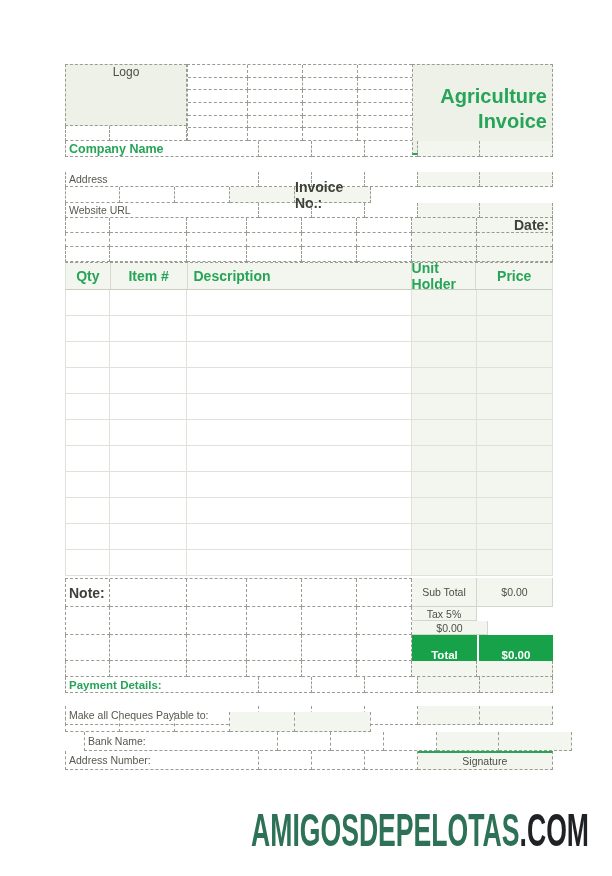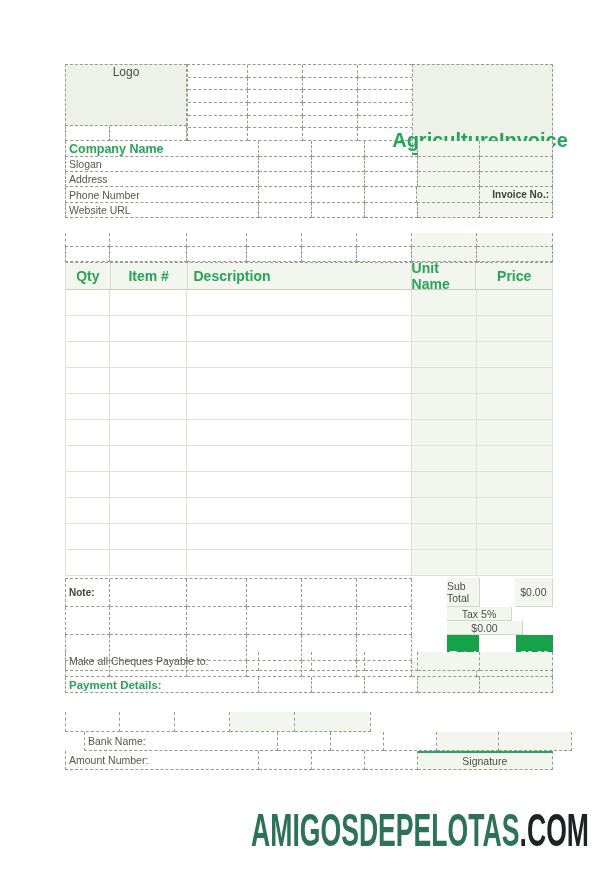--- a/index.html
+++ b/index.html
@@ -37,7 +37,7 @@
   .mid-grid div{border-right:1px dashed var(--dash);border-bottom:1px dashed var(--dash);}
   .title-box{left:412px;top:64px;width:141px;height:91px;background:var(--boxtint);
              border:1px dashed var(--dash);border-bottom:2px solid var(--green);
-             display:flex;flex-direction:row;justify-content:center;align-items:flex-end;
+             display:flex;flex-direction:column;justify-content:center;align-items:flex-end;
              padding-right:5px;color:var(--green);font-weight:bold;font-size:20px;line-height:25px;}
   .company-name{font-size:12.5px;font-weight:bold;color:var(--green);padding-left:3px;white-space:nowrap;}
   

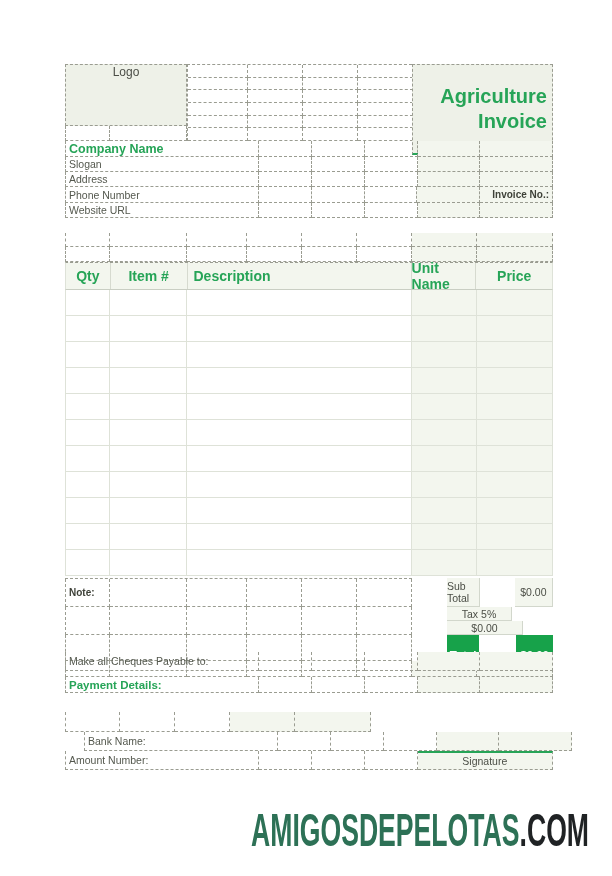--- a/index.html
+++ b/index.html
@@ -120,16 +120,6 @@
       <div class="c wH tint"></div>
   </div>
 
-  <div class="r" style="top:157px;height:15px;">
-    <div class="c wLab">
-        <span class="lbl">Slogan</span>
-      </div>
-    <div class="c wD"></div>
-      <div class="c wE"></div>
-      <div class="c wF"></div>
-    <div class="c wG tint"></div>
-      <div class="c wH tint"></div>
-  </div>
 
   <div class="r" style="top:172px;height:15px;">
     <div class="c wLab">

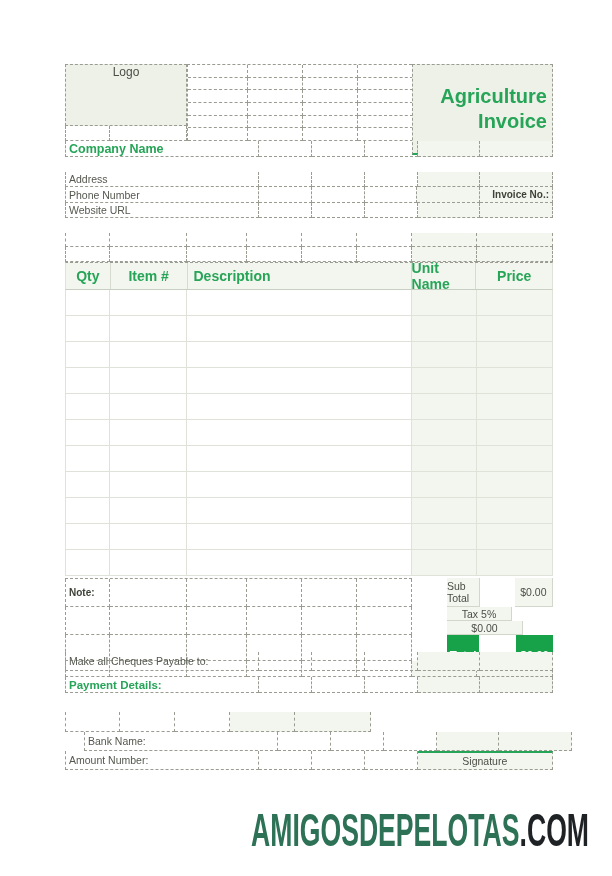--- a/index.html
+++ b/index.html
@@ -133,9 +133,6 @@
   </div>
 
   <div class="r" style="top:187px;height:16px;">
-    <div class="c wLab">
-        <span class="lbl">Phone Number</span>
-      </div>
     <div class="c wD"></div>
       <div class="c wE"></div>
       <div class="c wF"></div>

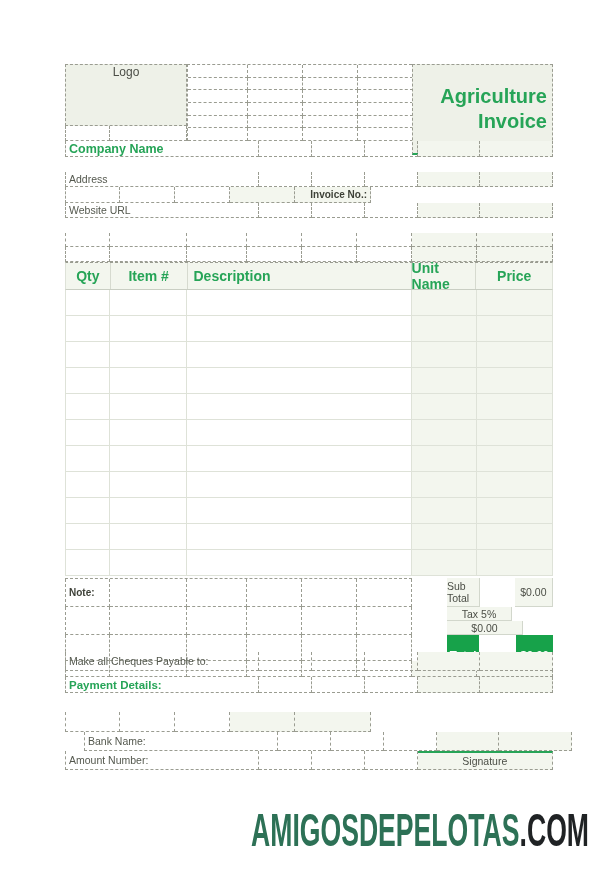--- a/index.html
+++ b/index.html
@@ -25,7 +25,7 @@
   .wG{width:65px}.wH{width:76px}.wLab{width:202px}.wDesc{width:225px}.wGH{width:141px}
   .tint{background:var(--tint);}
   .lbl{font-size:10.5px;color:var(--txt);padding-left:3px;white-space:nowrap;}
-  .boldlbl{font-size:10px;font-weight:bold;color:var(--dark);}
+  .boldlbl{font-size:14px;font-weight:bold;color:var(--dark);}
   .rt{justify-content:flex-end;padding-right:3px;}
   
   .logo-box{left:65px;top:64px;width:122px;height:62px;background:var(--boxtint);

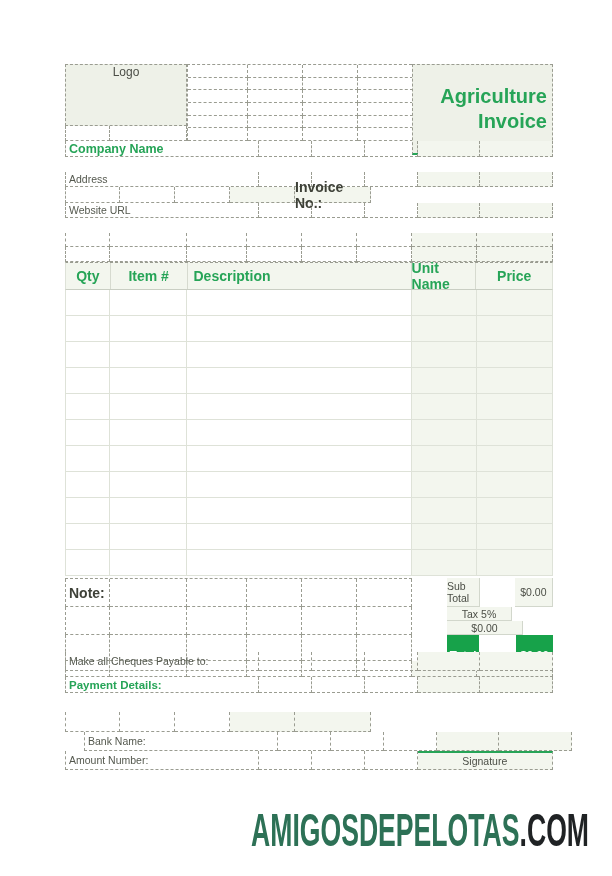--- a/index.html
+++ b/index.html
@@ -153,6 +153,18 @@
       <div class="c wH tint"></div>
   </div>
 
+  <div class="r" style="top:218px;height:15px;">
+    <div class="c wA"></div>
+      <div class="c wB"></div>
+      <div class="c wC"></div>
+    <div class="c wD"></div>
+      <div class="c wE"></div>
+      <div class="c wF"></div>
+    <div class="c wG tint"></div>
+    <div class="c wH tint rt">
+        <span class="boldlbl">Date:</span>
+      </div>
+  </div>
 
   <div class="r" style="top:233px;height:14px;">
     <div class="c wA"></div>

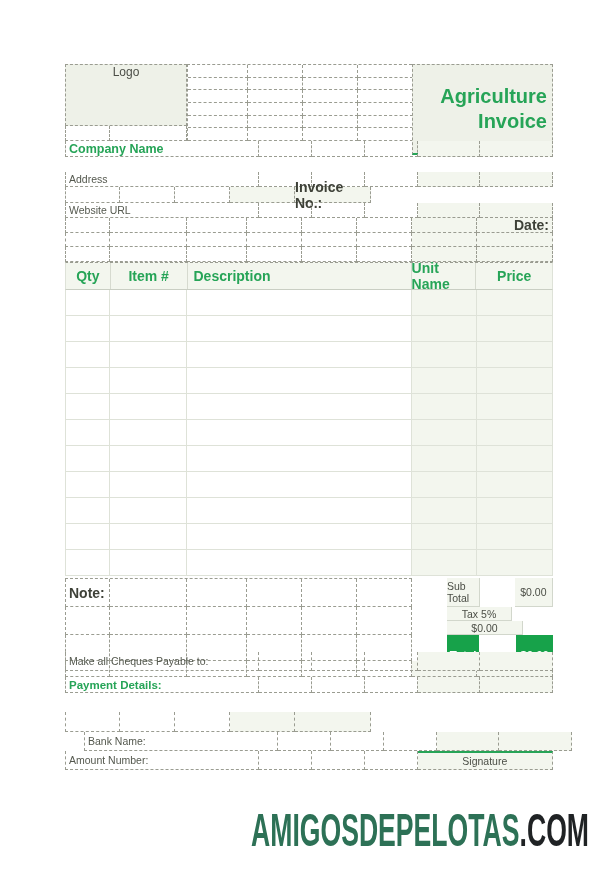--- a/index.html
+++ b/index.html
@@ -192,7 +192,7 @@
     <div class="th wA">Qty</div>
     <div class="th wB">Item #</div>
     <div class="th wDesc left">Description</div>
-    <div class="th wG">Unit Name</div>
+    <div class="th wG">Unit Holder</div>
     <div class="th wH">Price</div>
   </div>
 

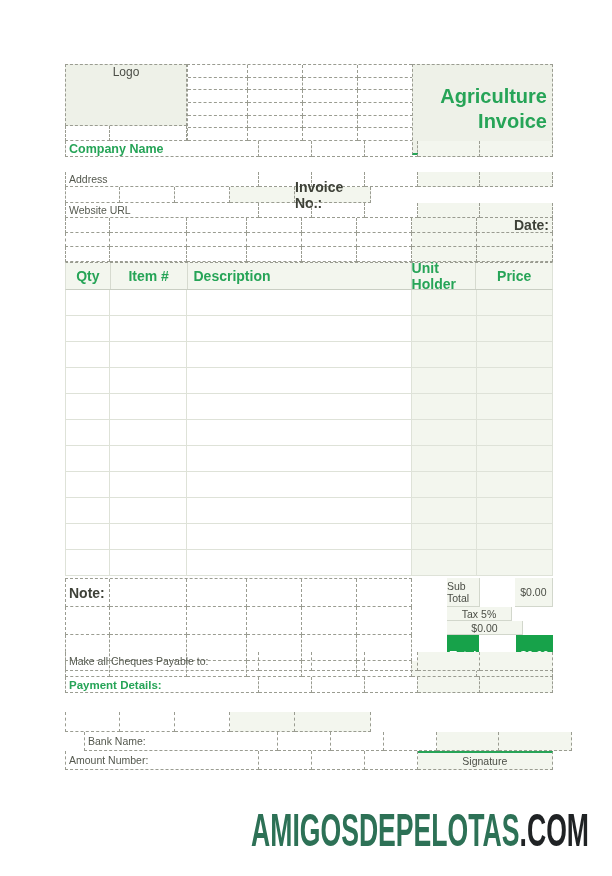--- a/index.html
+++ b/index.html
@@ -55,7 +55,7 @@
   .trow{position:absolute;left:412px;width:141px;display:flex;box-sizing:border-box;}
   .tcell{box-sizing:border-box;height:100%;display:flex;align-items:center;justify-content:center;
          background:var(--tint);border-bottom:1px solid #d2d7cc;border-right:1px solid #d2d7cc;
-         font-size:10.5px;color:#4b4e46;margin-left:35px;}
+         font-size:10.5px;color:#4b4e46;}
   .total-row .tcell{background:var(--total-green);color:#ffffff;font-weight:bold;font-size:11.5px;
                     border-bottom:none;border-right:none;}
   .total-row .tcell.val{border-left:2px solid #ffffff;}

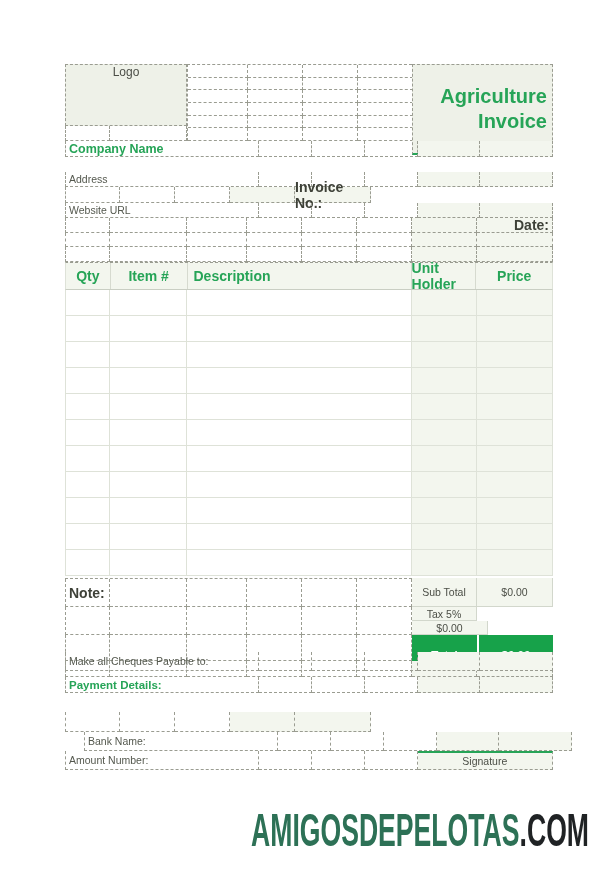--- a/index.html
+++ b/index.html
@@ -336,7 +336,7 @@
       <div class="c wH tint"></div>
   </div>
 
-  <div class="r" style="top:652px;height:19px;">
+  <div class="r" style="top:706px;height:19px;">
     <div class="c wLab">
         <span class="lbl">Make all Cheques Payable to:</span>
       </div>

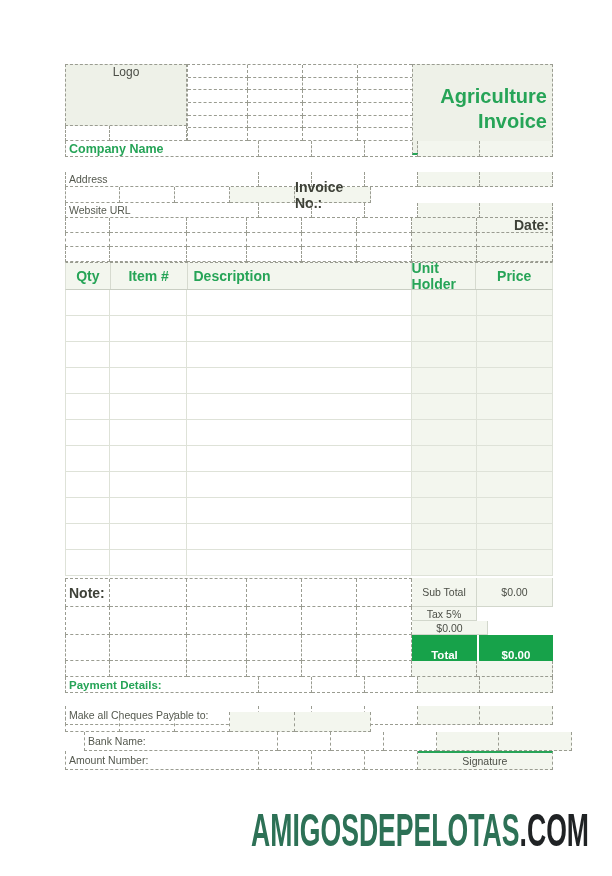--- a/index.html
+++ b/index.html
@@ -368,7 +368,7 @@
 
   <div class="r" style="top:751px;height:19px;">
     <div class="c wLab">
-        <span class="lbl">Amount Number:</span>
+        <span class="lbl">Address Number:</span>
       </div>
     <div class="c wD"></div>
       <div class="c wE"></div>

